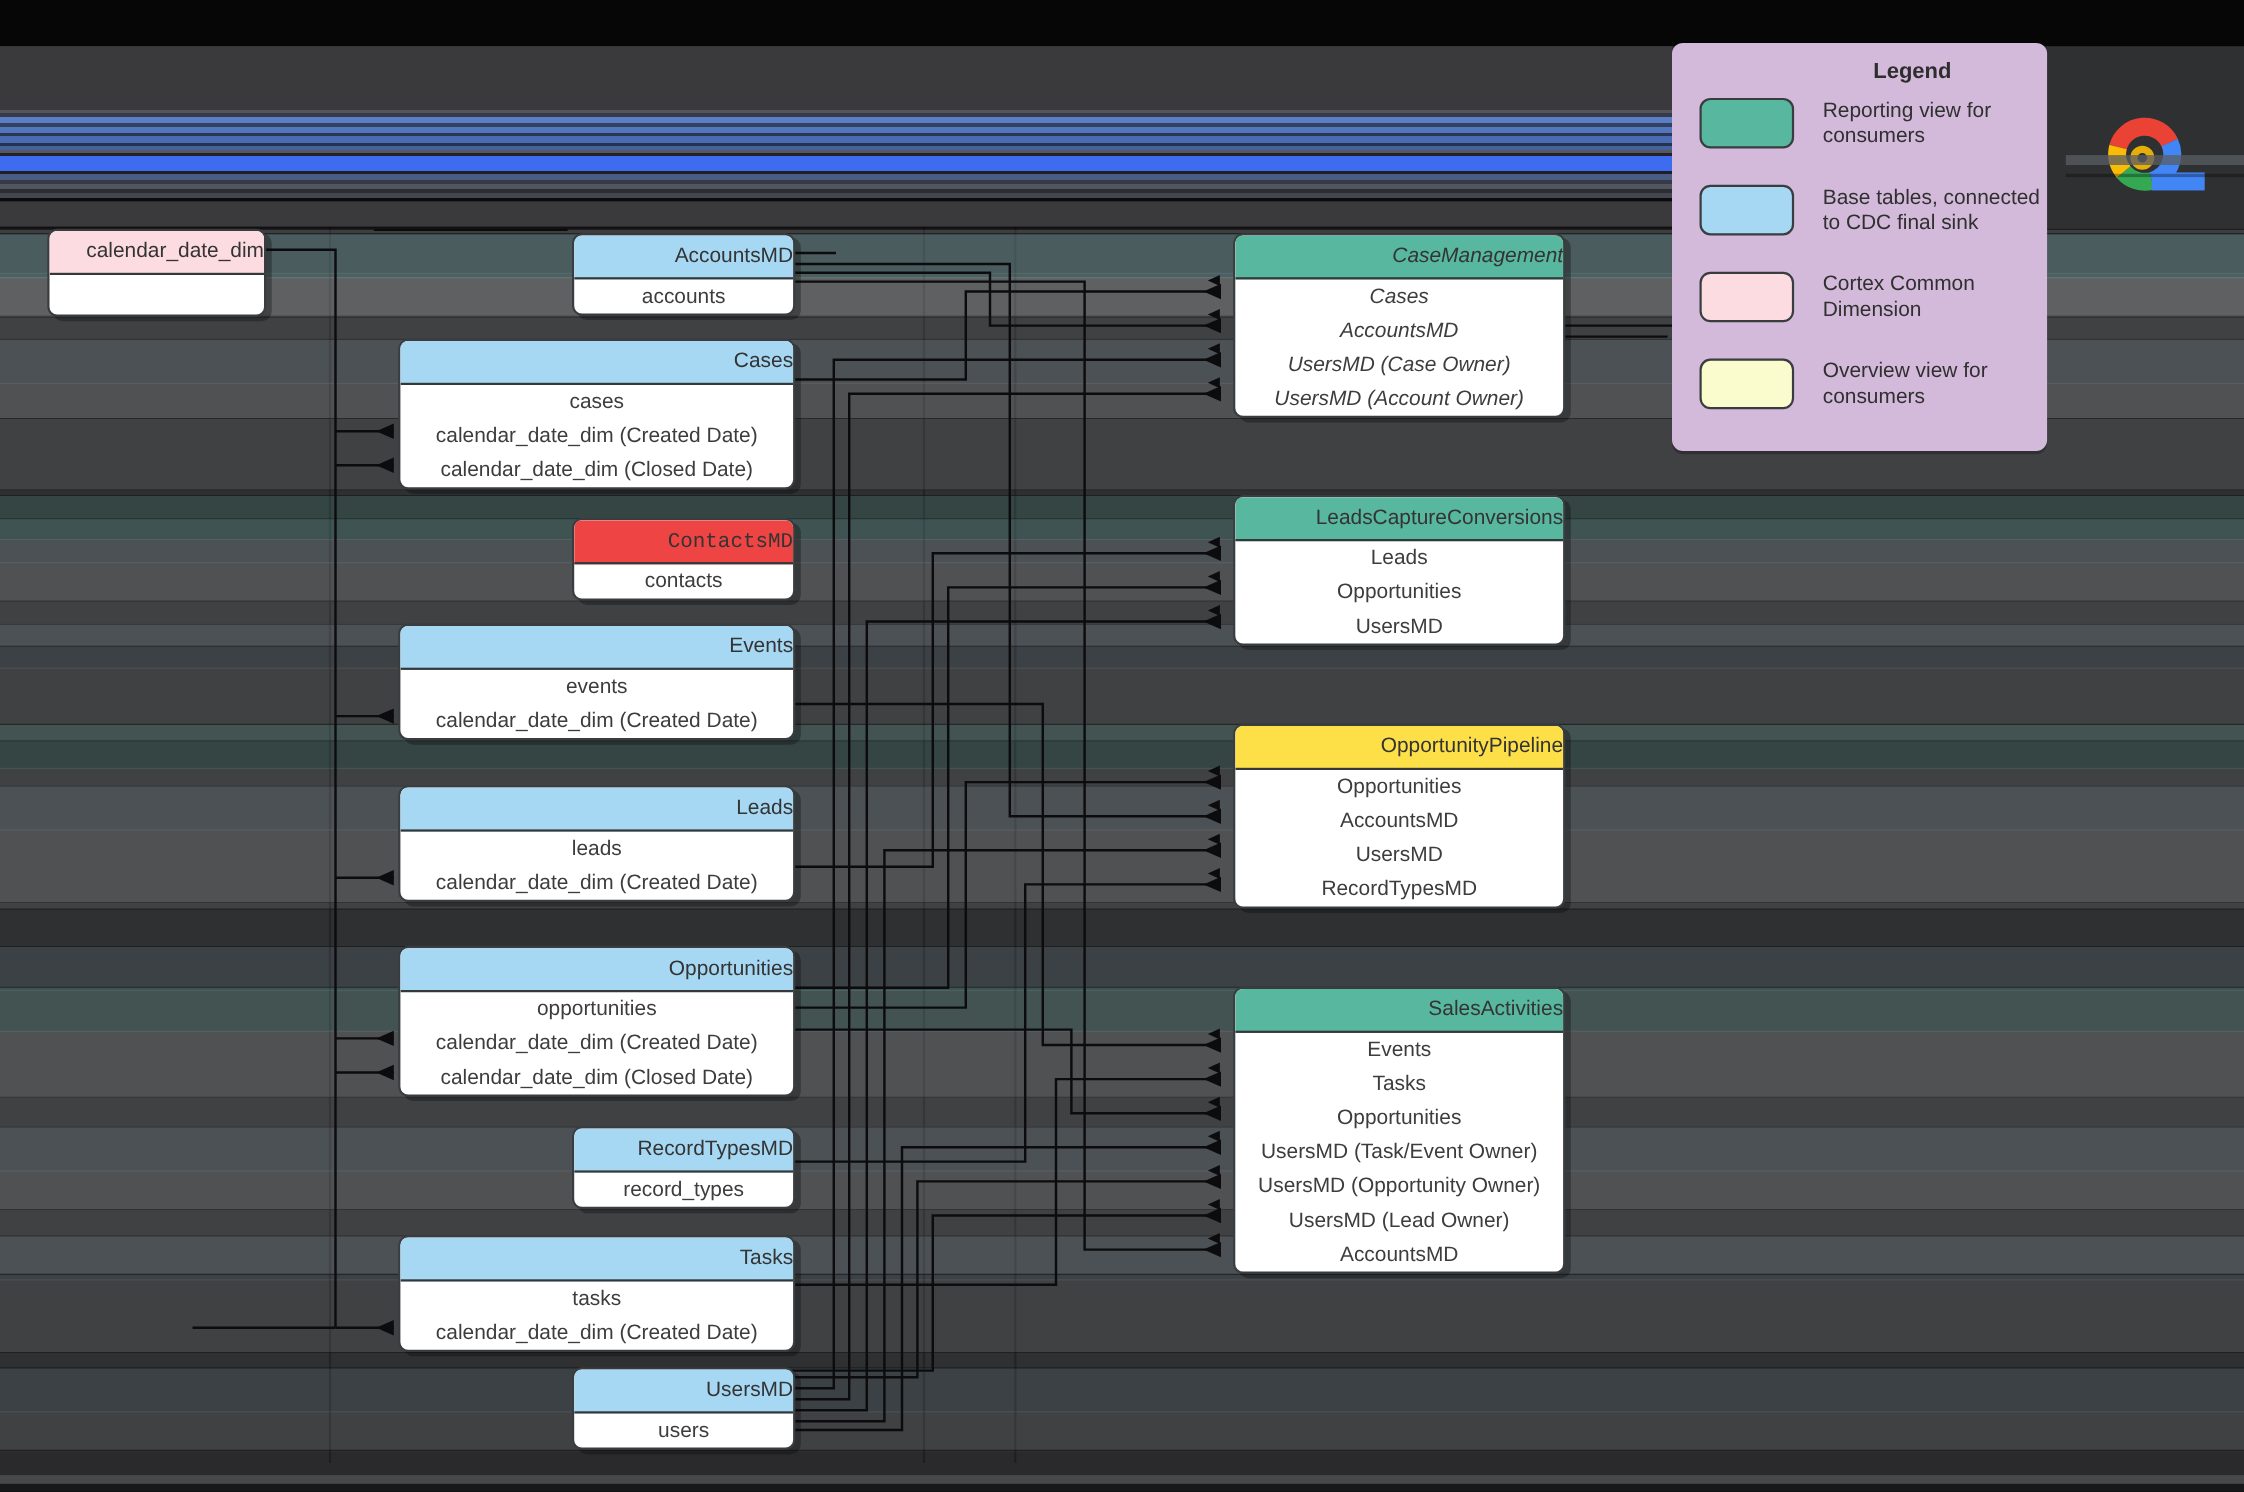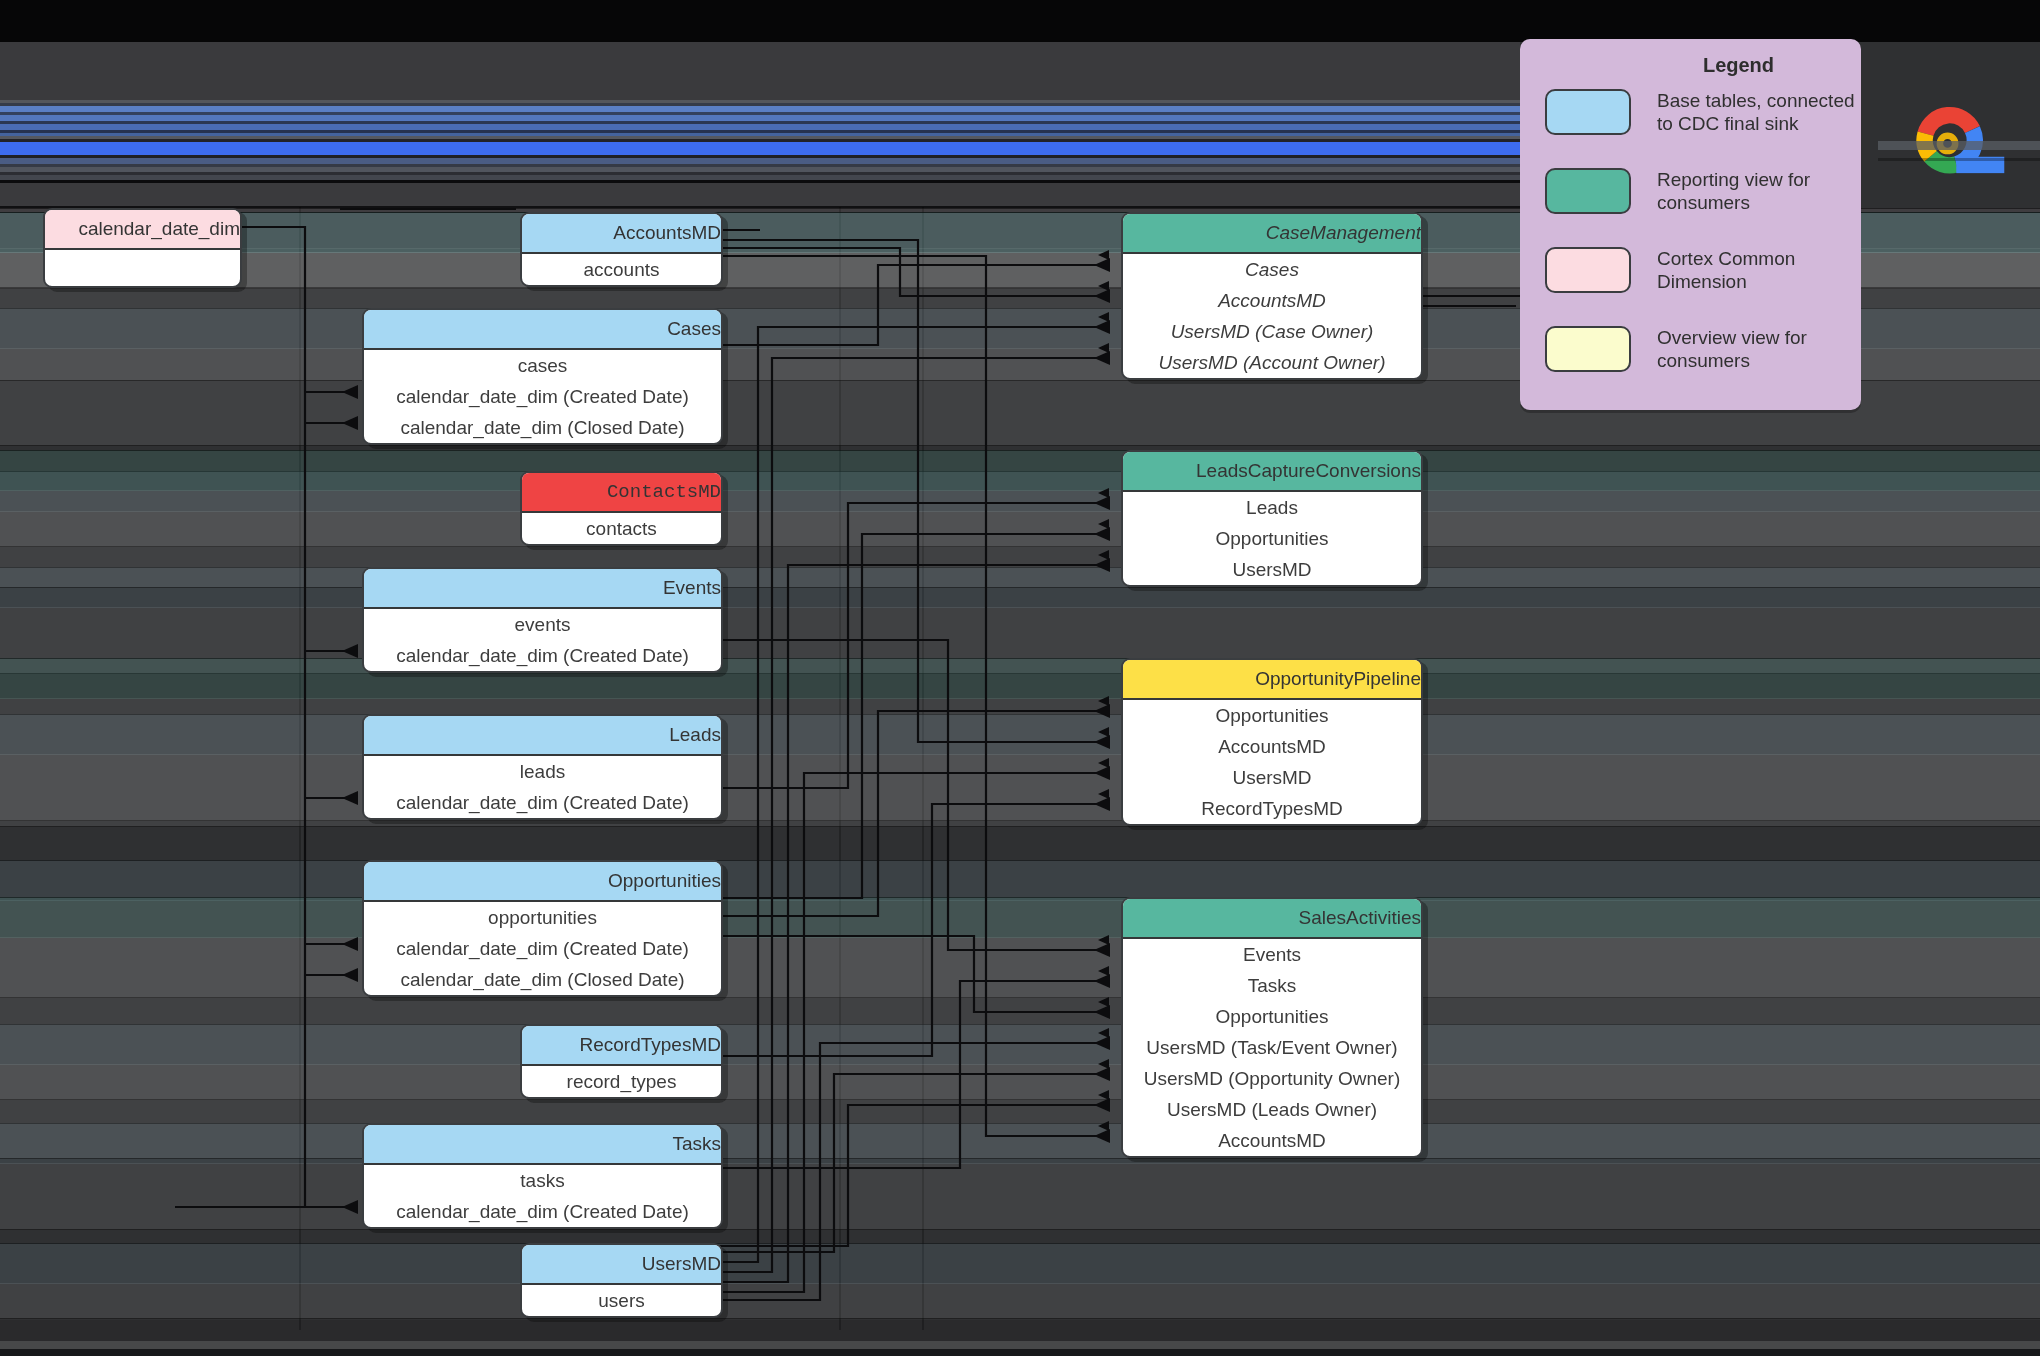--- a/index.html
+++ b/index.html
@@ -301,12 +301,12 @@
   <div class="legend">
     <div class="legend-title">Legend</div>
     <div class="legend-item">
+      <div class="legend-swatch" style="background: rgb(87, 183, 159);"></div>
+      <div class="legend-label">Reporting view for consumers</div>
+    </div>
+    <div class="legend-item">
       <div class="legend-swatch" style="background: rgb(166, 216, 243);"></div>
       <div class="legend-label">Base tables, connected to CDC final sink</div>
-    </div>
-    <div class="legend-item">
-      <div class="legend-swatch" style="background: rgb(87, 183, 159);"></div>
-      <div class="legend-label">Reporting view for consumers</div>
     </div>
     <div class="legend-item">
       <div class="legend-swatch" style="background: rgb(252, 220, 225);"></div>

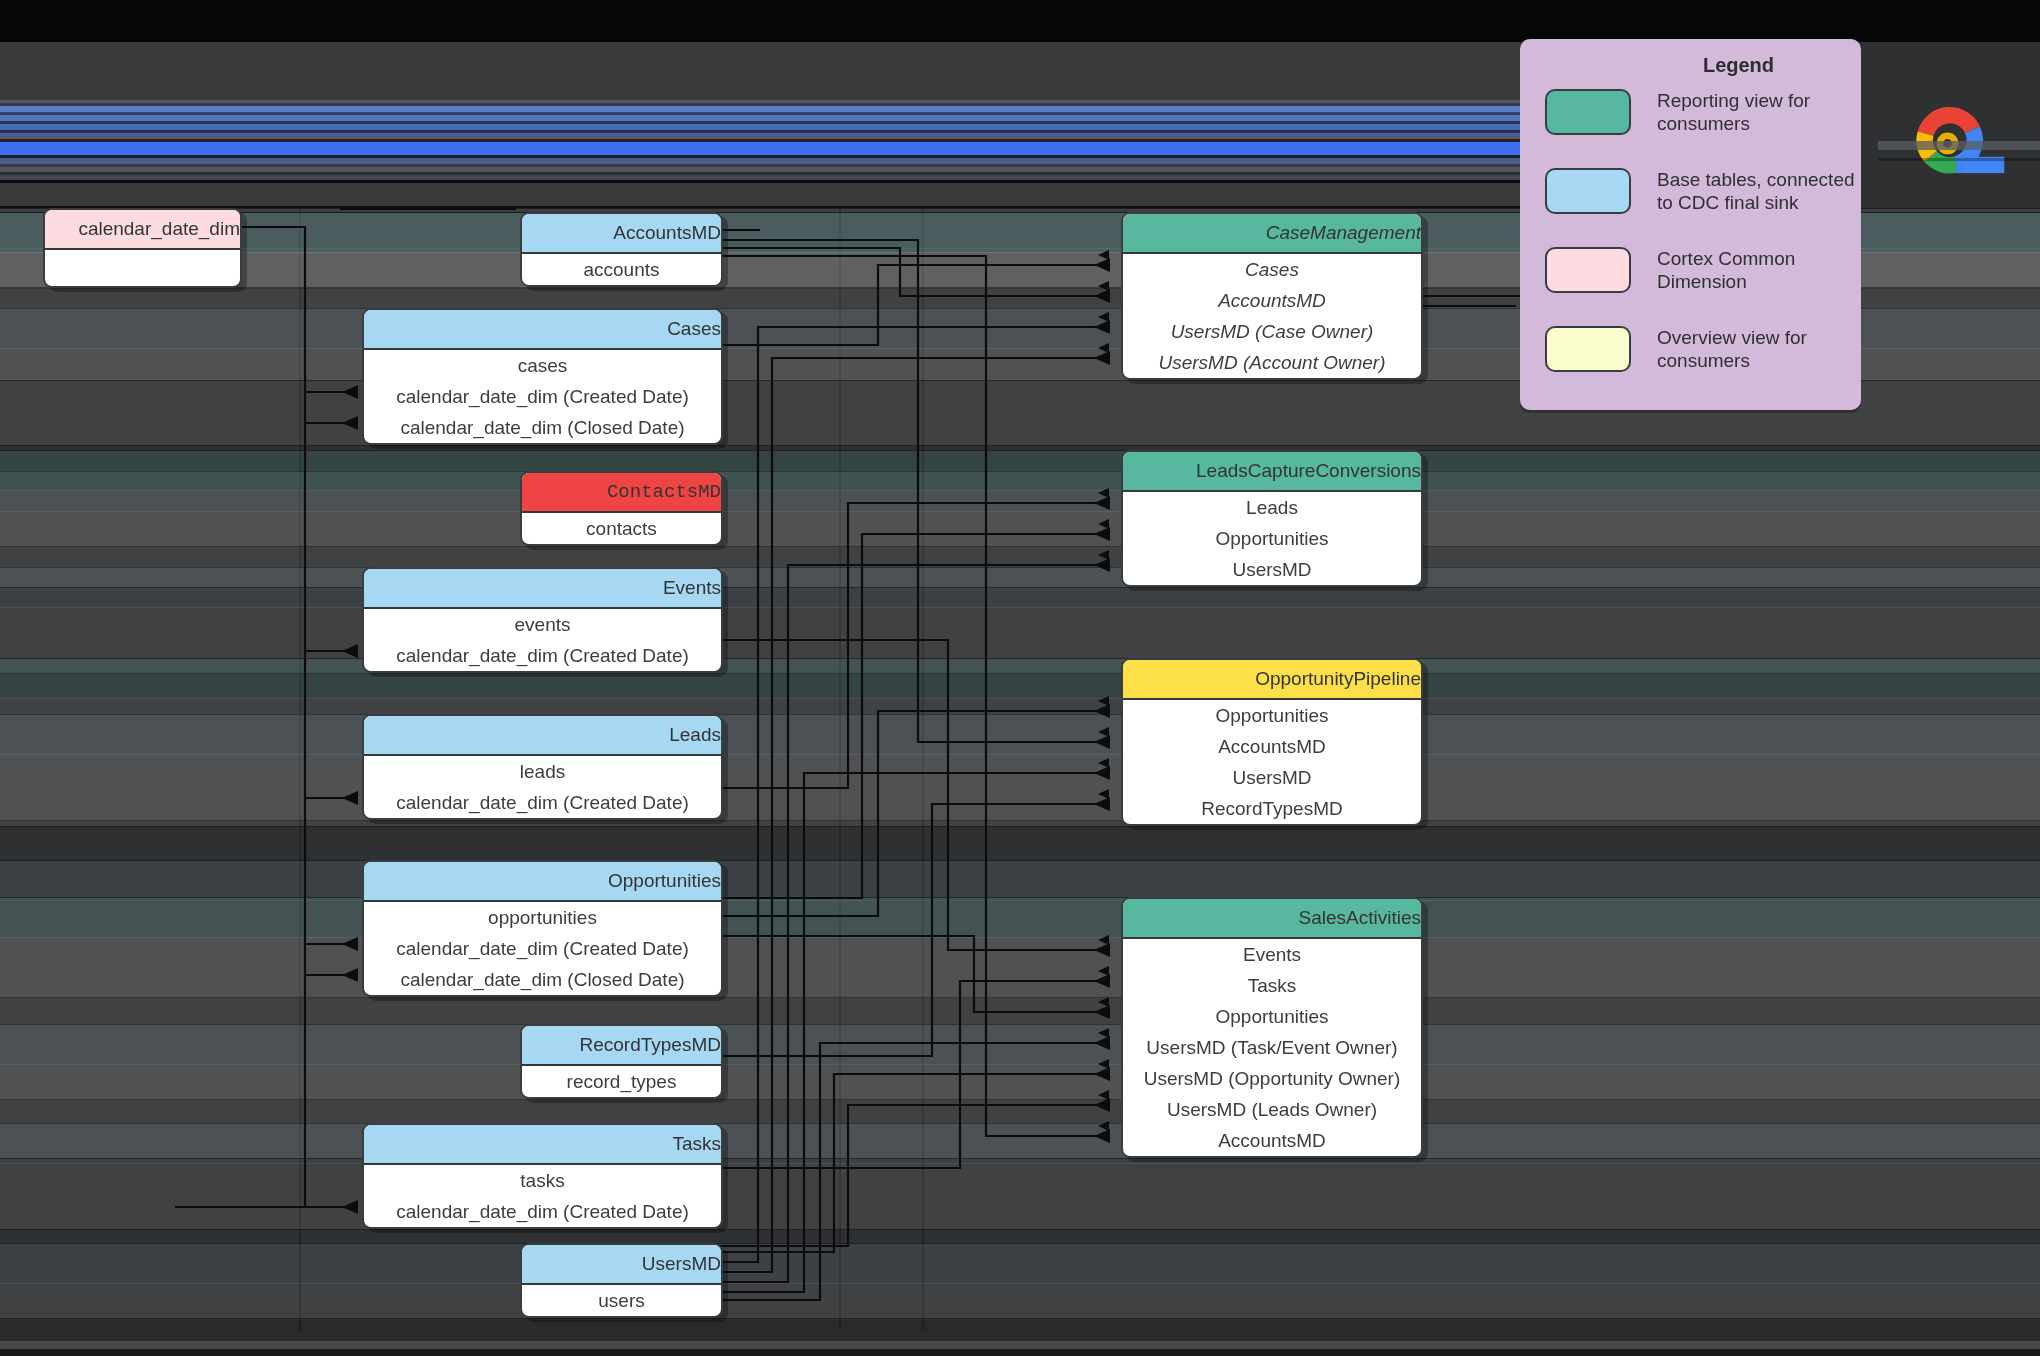--- a/index.html
+++ b/index.html
@@ -293,7 +293,7 @@
         <div class="row">Opportunities</div>
         <div class="row">UsersMD (Task/Event Owner)</div>
         <div class="row">UsersMD (Opportunity Owner)</div>
-        <div class="row">UsersMD (Leads Owner)</div>
+        <div class="row">UsersMD (Lead Owner)</div>
         <div class="row">AccountsMD</div>
       </div>
   </div>

